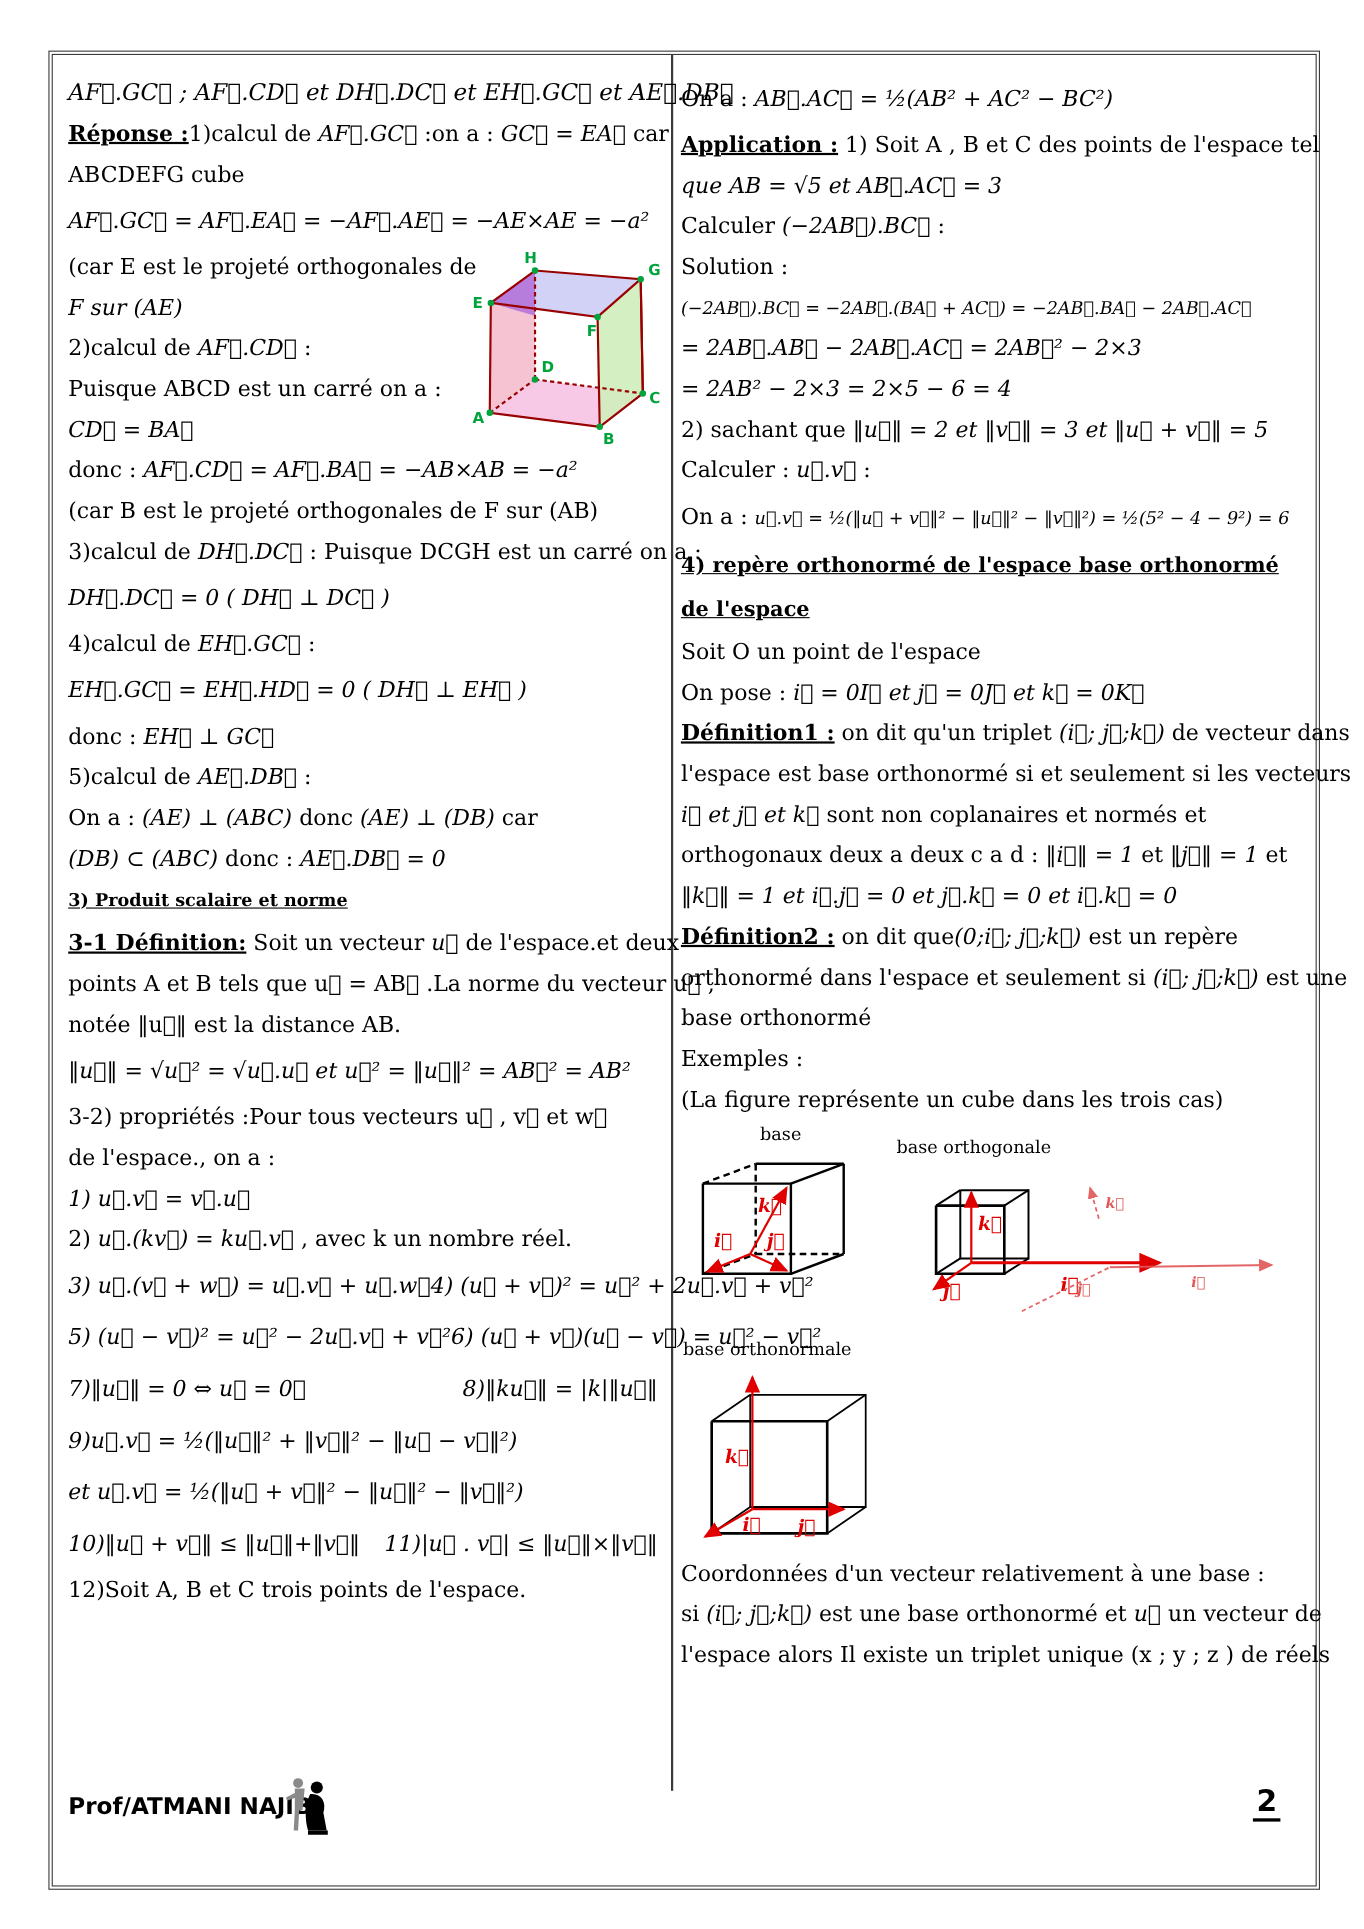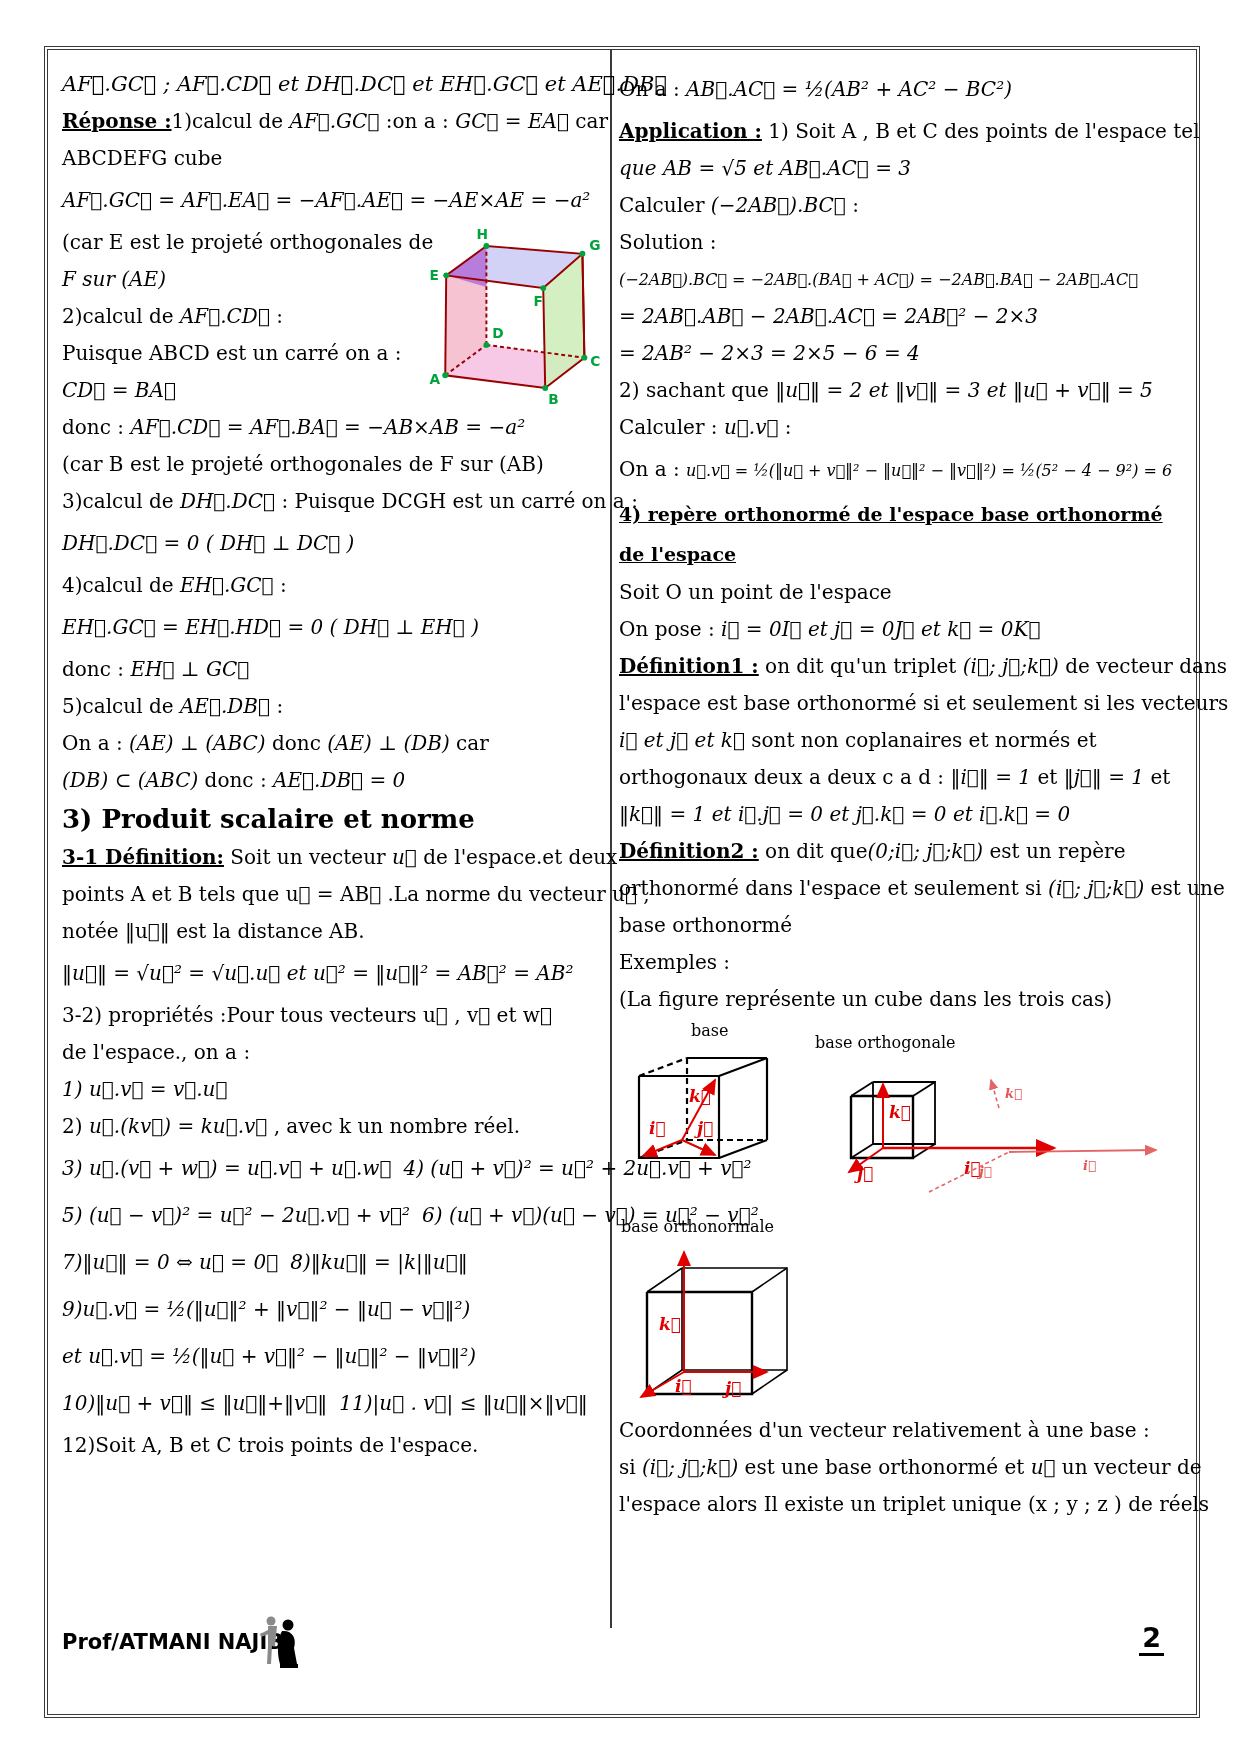--- a/index.html
+++ b/index.html
@@ -14,7 +14,7 @@
   .m{font-style:italic;}
   .b{font-weight:normal;font-style:normal;}
   .bu{font-weight:bold;text-decoration:underline;font-style:normal;}
-  .h{font-size:26px;font-weight:bold;line-height:40px;}
+  .h{font-size:16px;font-weight:bold;text-decoration:underline;line-height:40px;}
   .h2{font-size:19px;font-weight:bold;text-decoration:underline;line-height:40px;}
   .tall{padding:5px 0;}
   .small{font-size:16px;}

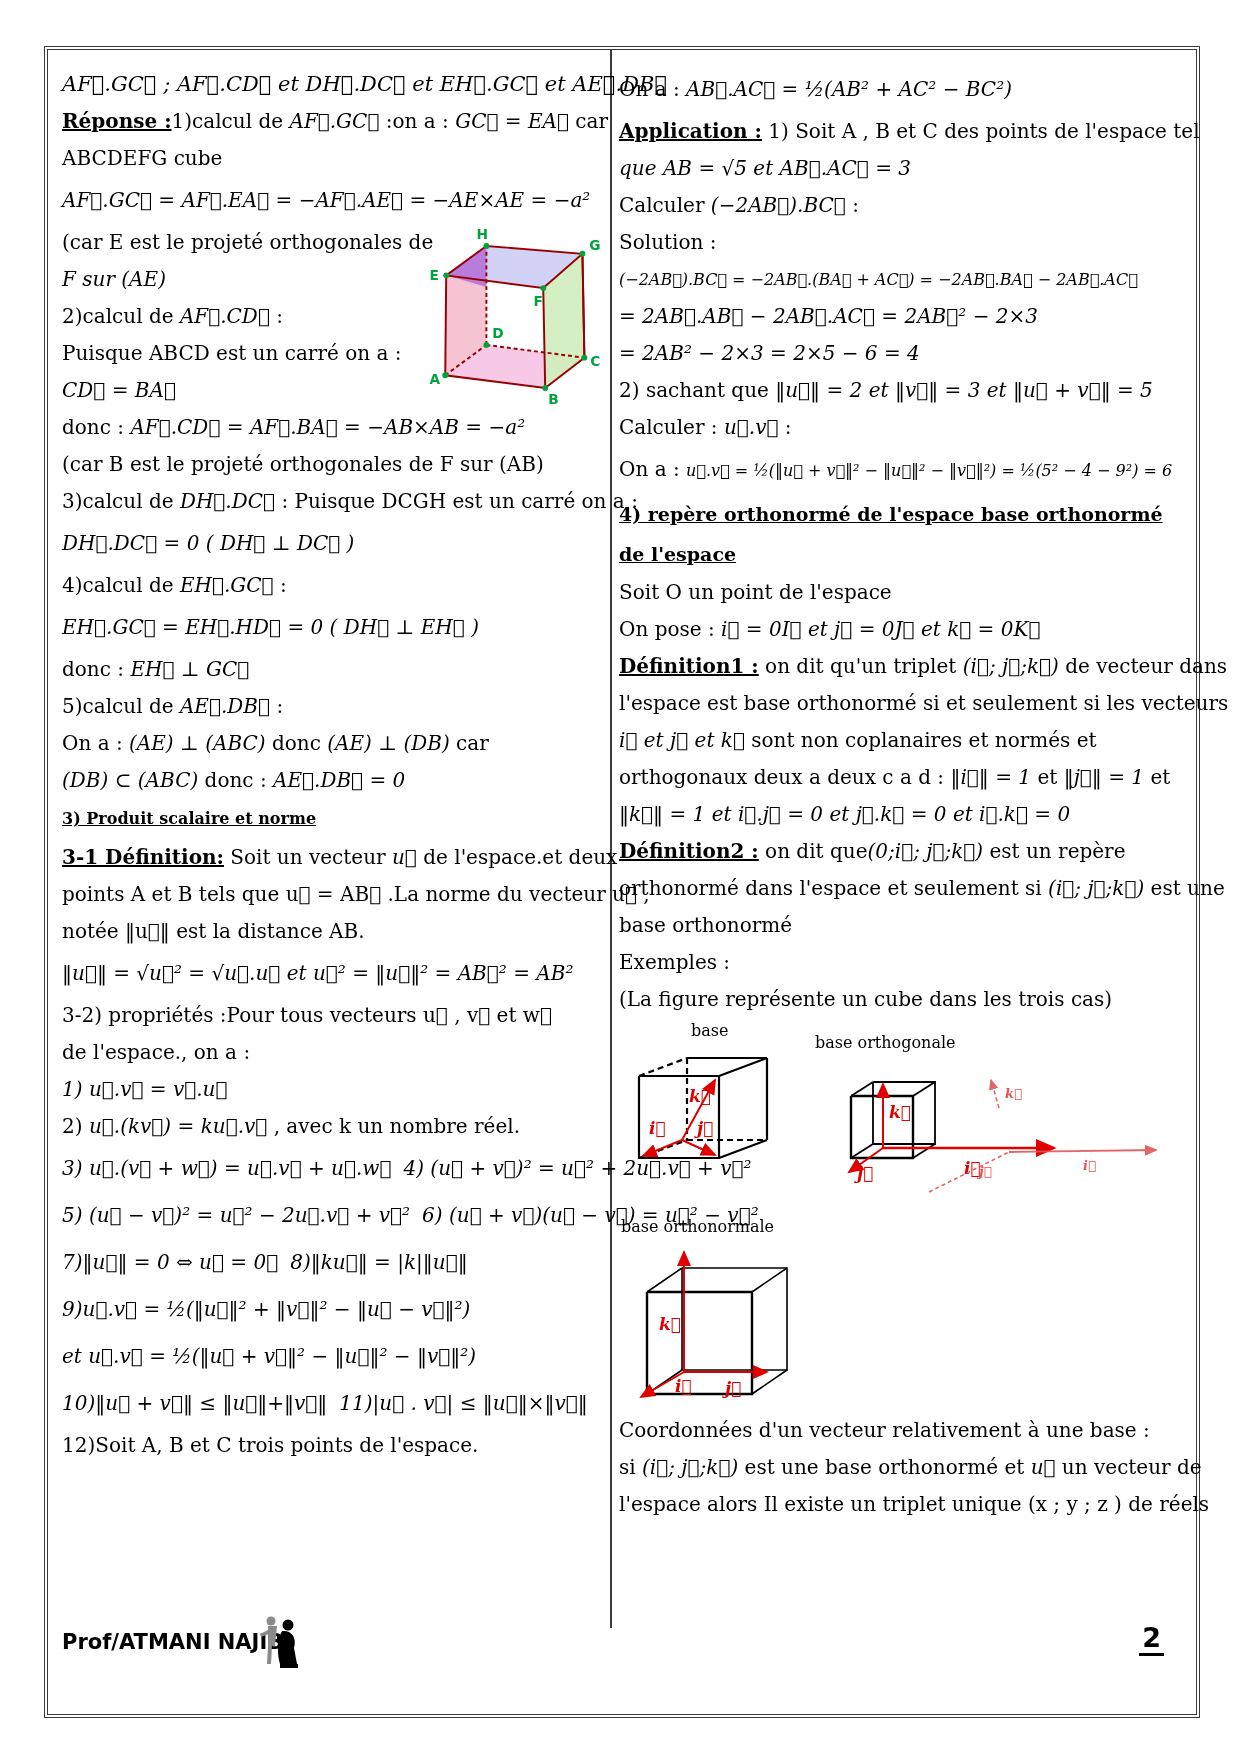--- a/index.html
+++ b/index.html
@@ -19,7 +19,7 @@
   .tall{padding:5px 0;}
   .small{font-size:16px;}
   .big{font-size:21px;}
-  .row{display:flex;padding-right:6px;gap:12px;}
+  .row{display:flex;justify-content:space-between;padding-right:6px;}
   .fig-cube{float:right;width:196px;height:182px;margin:2px 0 4px 6px;}
   .fig-cube svg{width:196px;height:182px;}
   .cube-label{font-family:"DejaVu Sans","Liberation Sans",sans-serif;font-size:14px;font-weight:bold;fill:#00a33c;}

